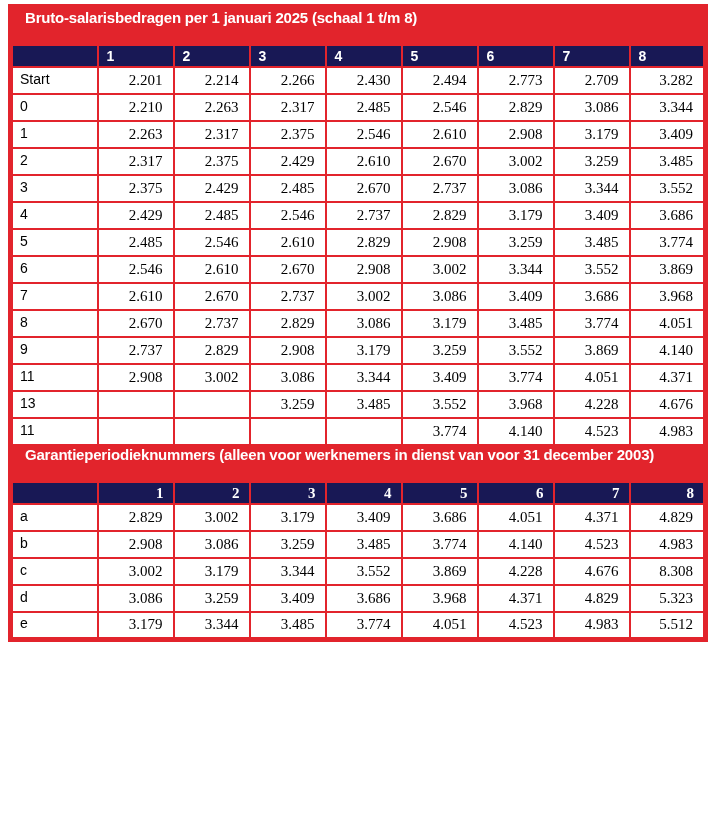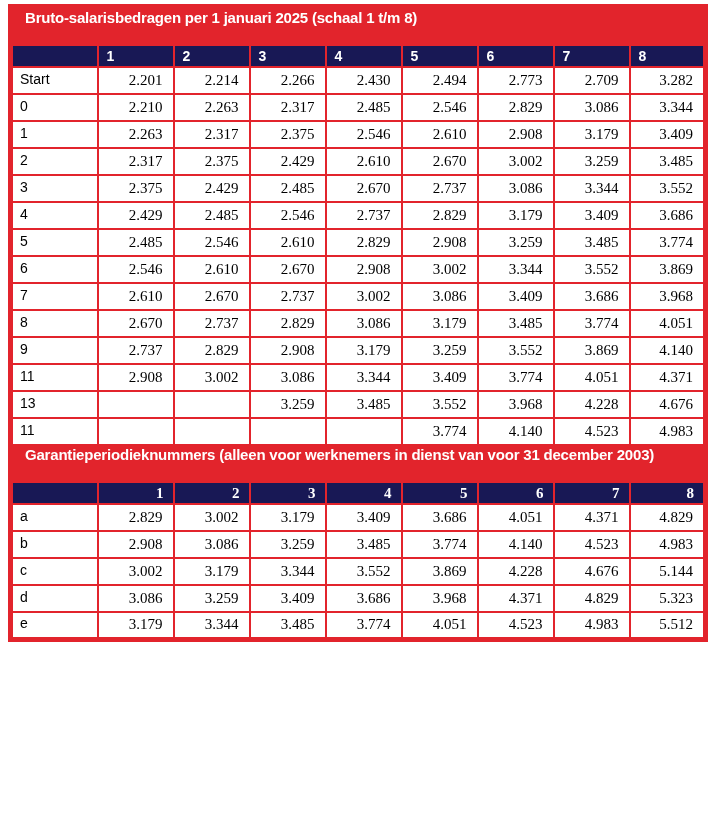--- a/index.html
+++ b/index.html
@@ -318,7 +318,7 @@
         <td class="val-cell">3.869</td>
         <td class="val-cell">4.228</td>
         <td class="val-cell">4.676</td>
-        <td class="val-cell">5.144</td>
+        <td class="val-cell">8.308</td>
       </tr>
       <tr>
         <td class="label-cell">d</td>

